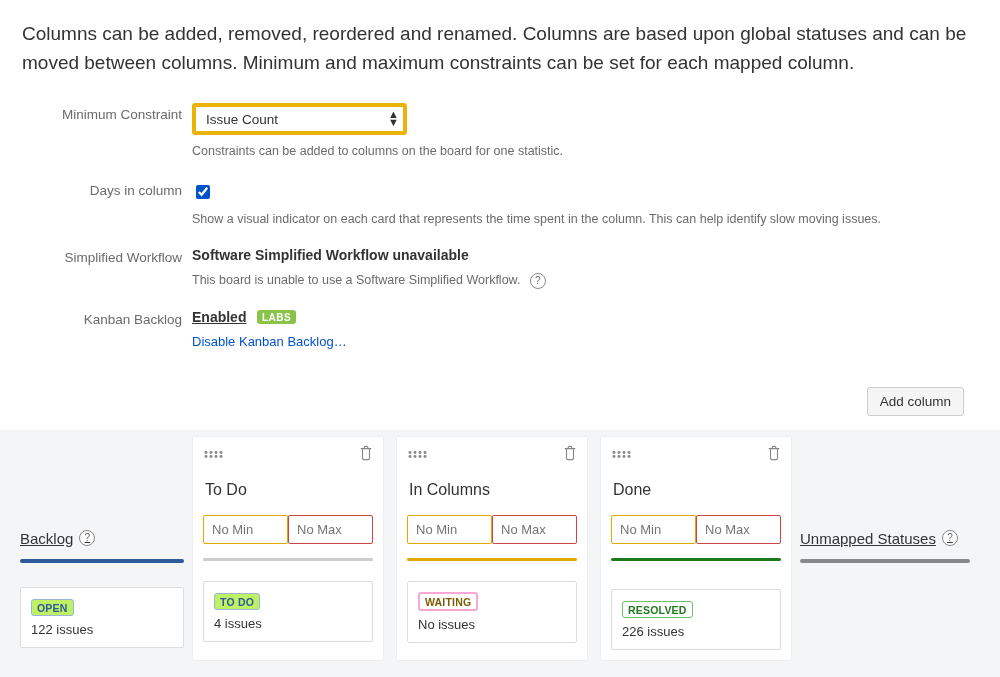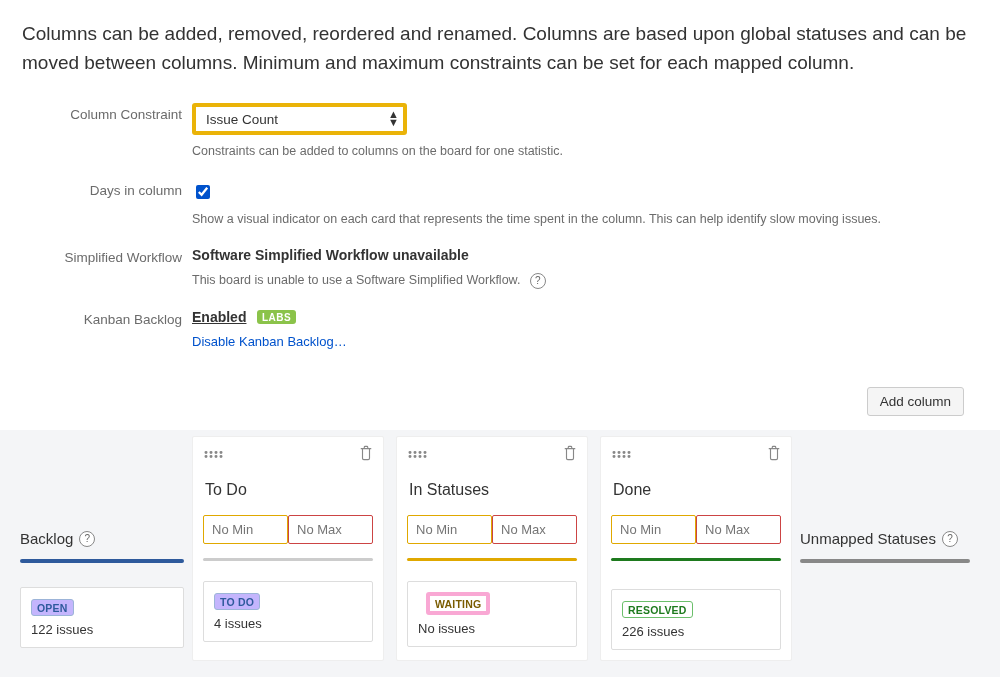--- a/index.html
+++ b/index.html
@@ -71,7 +71,7 @@
     <div class="form-table">
 
       <div class="form-row">
-        <div class="form-label">Column Constraint</div>
+        <div class="form-label">Minimum Constraint</div>
         <div class="form-value">
           <div class="select-wrap">
             <select class="combo">

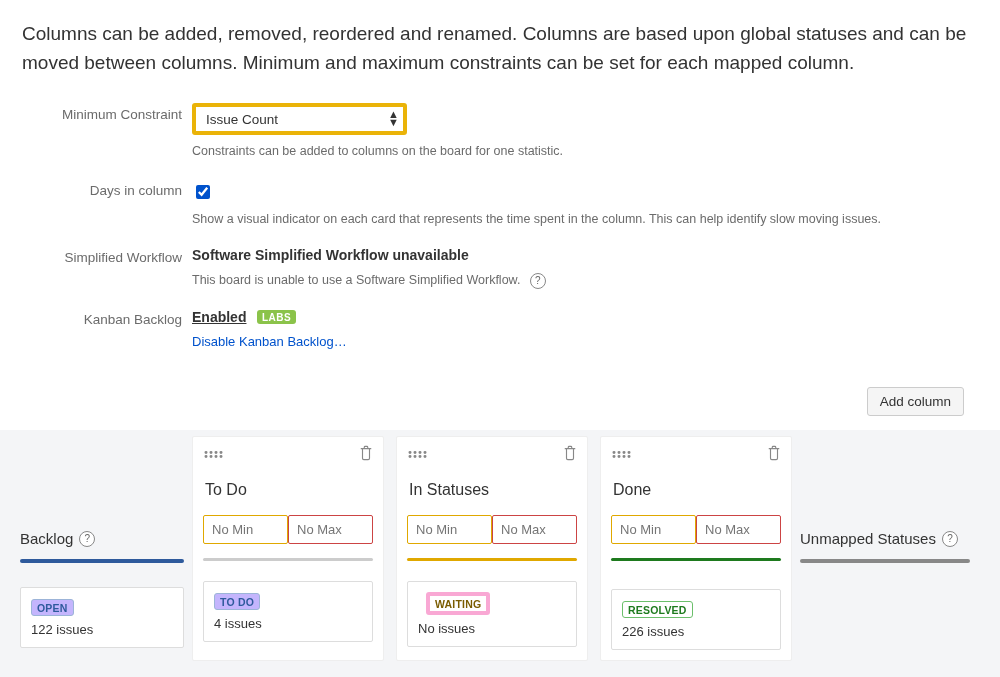--- a/index.html
+++ b/index.html
@@ -155,7 +155,7 @@
                 <path d="M2 4h12M6 4V2.5C6 2 6.5 1.5 7 1.5h2c.5 0 1 .5 1 1V4M4 4v11c0 .8.7 1.5 1.5 1.5h5c.8 0 1.5-.7 1.5-1.5V4"></path>
               </svg></div>
           </div>
-          <div class="col-title">In Statuses</div>
+          <div class="col-title">In Columns</div>
           <div class="minmax-row">
             <input class="minmax-input min-input" placeholder="No Min" style="">
             <input class="minmax-input max-input" placeholder="No Max" style="">

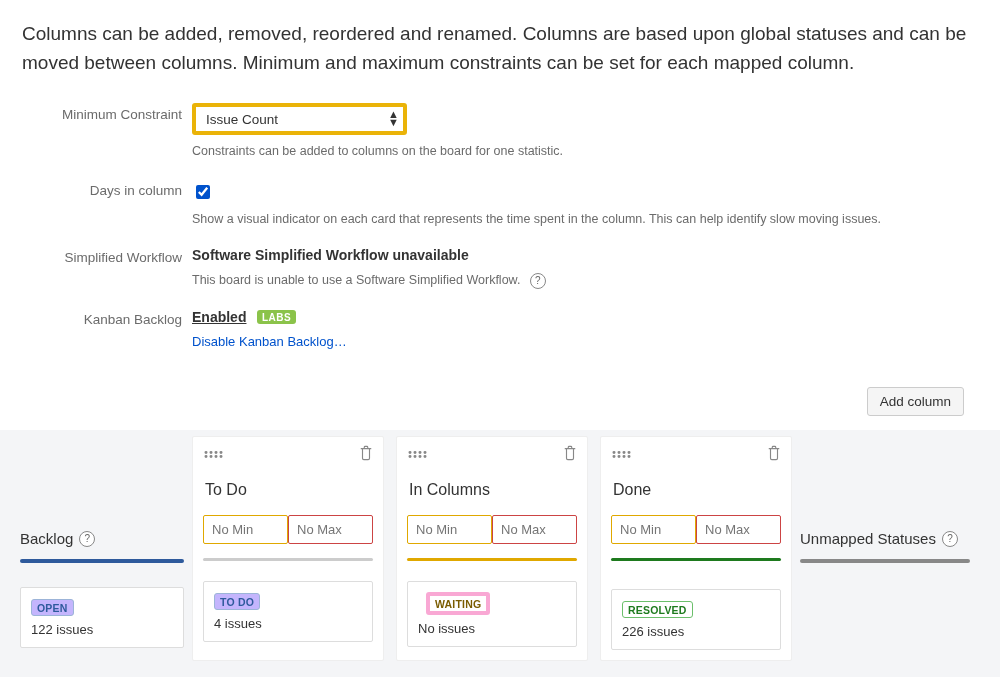--- a/index.html
+++ b/index.html
@@ -29,7 +29,7 @@
   .board-area { background:#f4f5f7; padding:0 0 0 12px; display:flex; align-items:flex-start; height:282px; overflow:hidden; }
 
   .side-col { width:180px; flex-shrink:0; padding:100px 8px 0 8px; }
-  .side-title-row { display:flex; align-items:flex-end; }
+  .side-title-row { display:flex; align-items:flex-start;text-decoration:underline; }
   .side-title { font-size:15px; color:#333; }
   .side-bar { height:4px; border-radius:2px; margin-top:12px; }
   .bar-blue { background:#2e5a9c; }

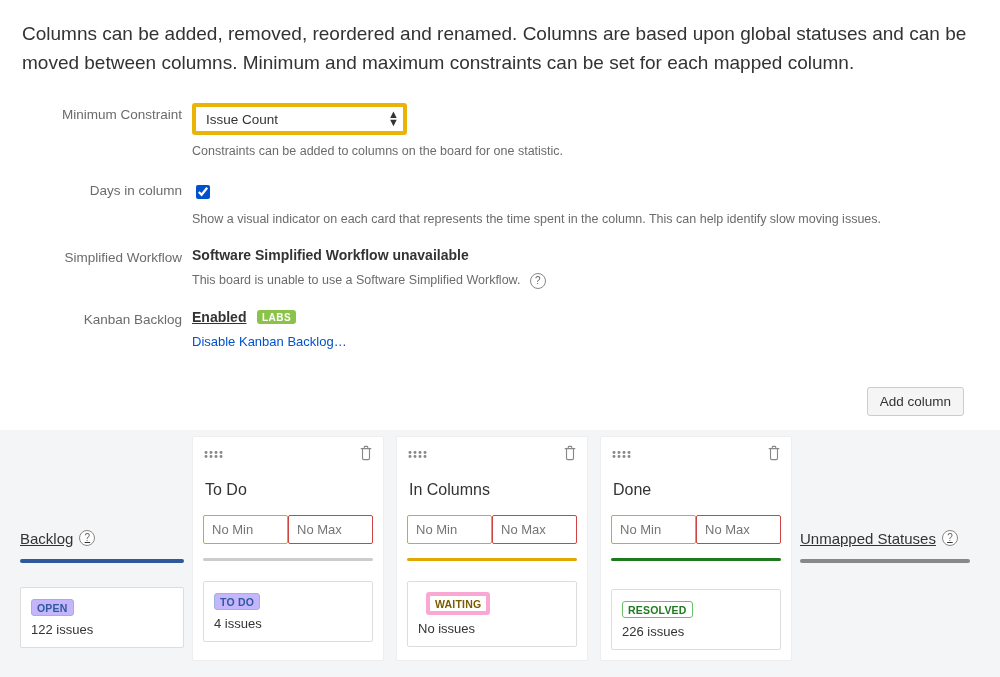--- a/index.html
+++ b/index.html
@@ -37,7 +37,7 @@
 
   .status-box { background:#fff; border:1px solid #ddd; border-radius:2px; padding:10px 10px 10px 10px; margin-top:24px; }
   .lozenge { display:inline-block; font-size:10.5px; font-weight:700; padding:2px 5px 1px; border-radius:3px; letter-spacing:0.2px; margin-bottom:6px; }
-  .loz-blue { border:1px solid #9cb4d8; color:#2e5a9c; background:#c4b5fd; }
+  .loz-blue { border:1px solid #9cb4d8; color:#2e5a9c; background:#bef264; }
   .loz-yellow { border:4px solid #f9a8d4; color:#7a5c00; background:#fff;margin-left:8px; }
   .loz-green { border:1px solid #6bbf6b; color:#1e7a1e; background:#fff; }
   .issue-count { font-size:13px; color:#333; }

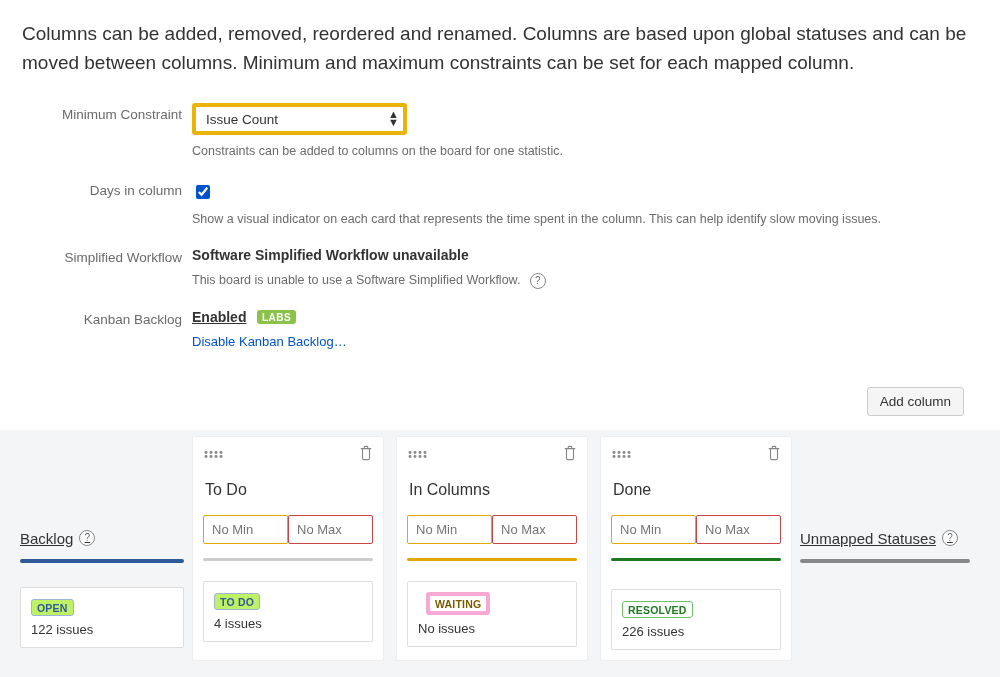--- a/index.html
+++ b/index.html
@@ -38,7 +38,7 @@
   .status-box { background:#fff; border:1px solid #ddd; border-radius:2px; padding:10px 10px 10px 10px; margin-top:24px; }
   .lozenge { display:inline-block; font-size:10.5px; font-weight:700; padding:2px 5px 1px; border-radius:3px; letter-spacing:0.2px; margin-bottom:6px; }
   .loz-blue { border:1px solid #9cb4d8; color:#2e5a9c; background:#bef264; }
-  .loz-yellow { border:4px solid #f9a8d4; color:#7a5c00; background:#fff;margin-left:8px; }
+  .loz-yellow { border:2px solid #f9a8d4; color:#7a5c00; background:#fff; }
   .loz-green { border:1px solid #6bbf6b; color:#1e7a1e; background:#fff; }
   .issue-count { font-size:13px; color:#333; }
 

